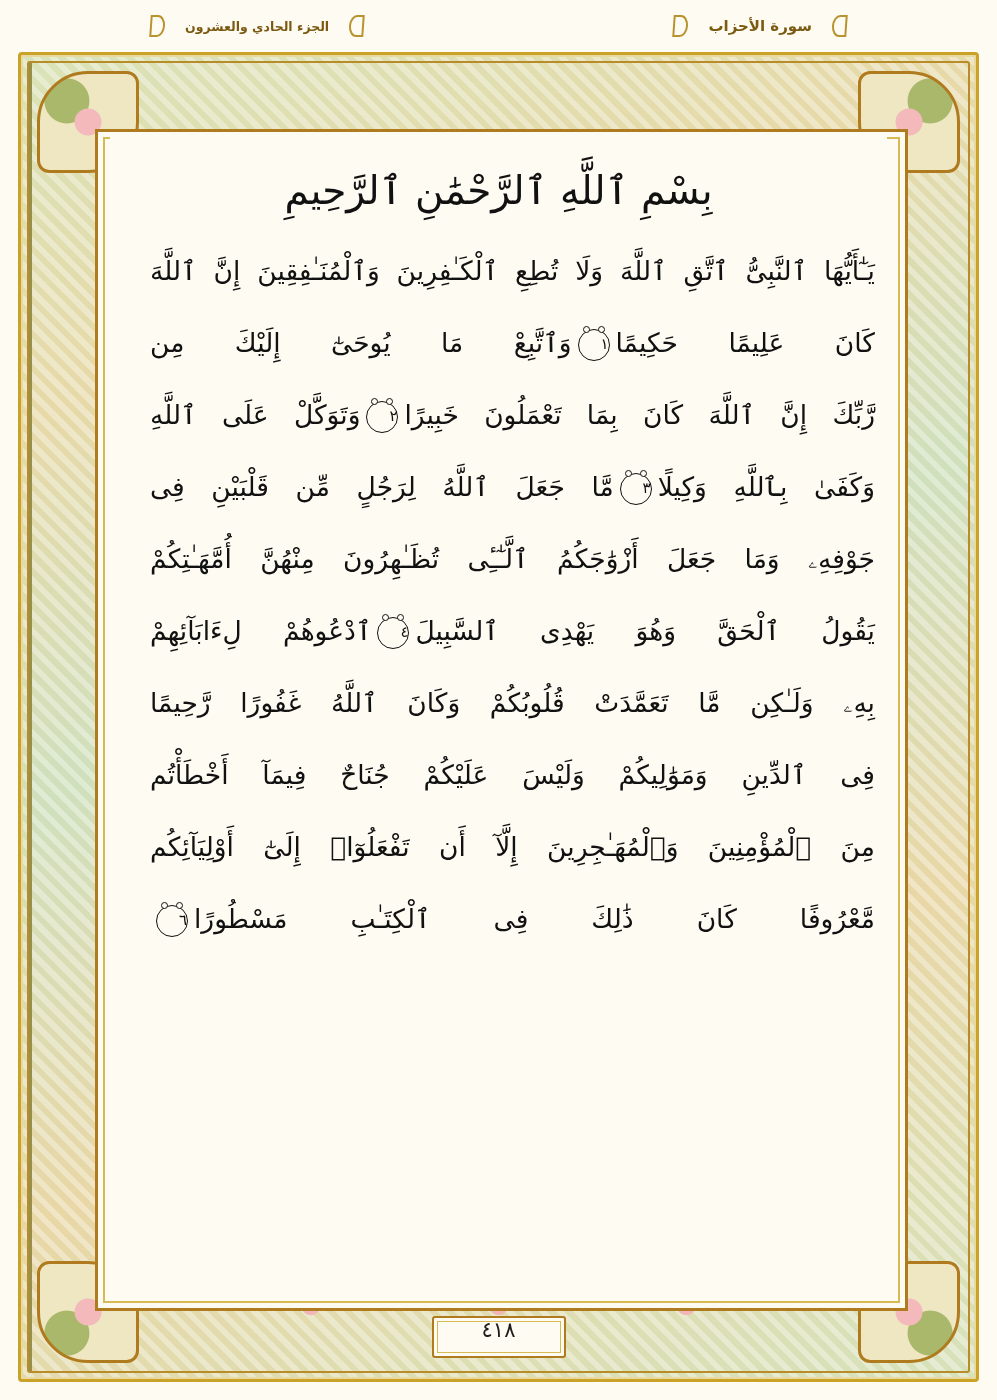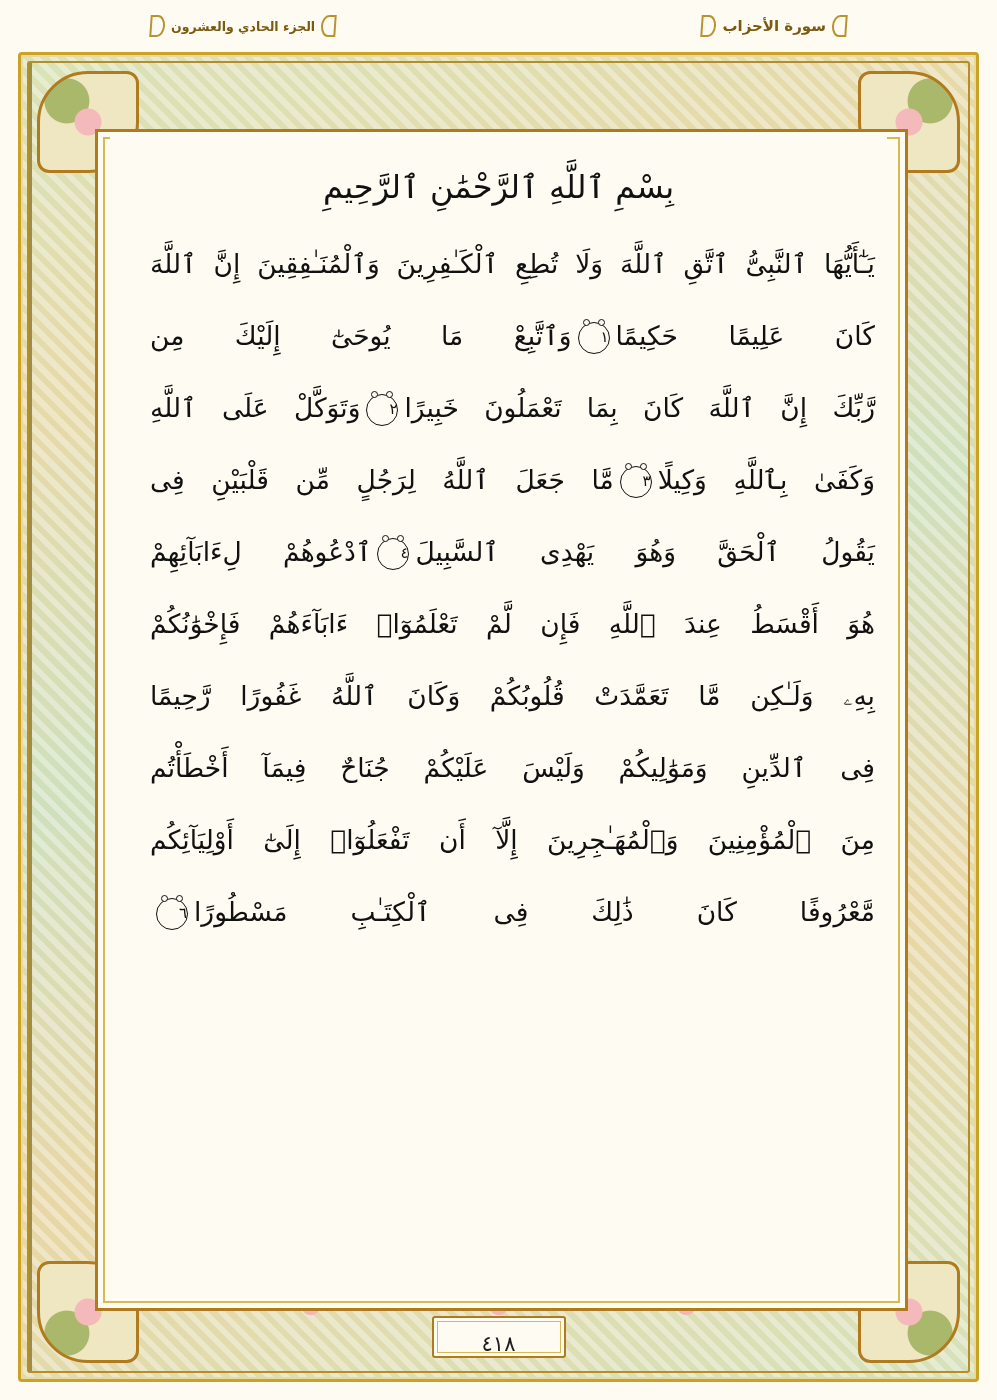--- a/index.html
+++ b/index.html
@@ -31,7 +31,7 @@
   .header-chip {
     display: flex;
     align-items: center;
-    gap: 6px;
+    gap: 20px;
     color: #7b5a12;
     font-size: 15px;
     font-weight: bold;

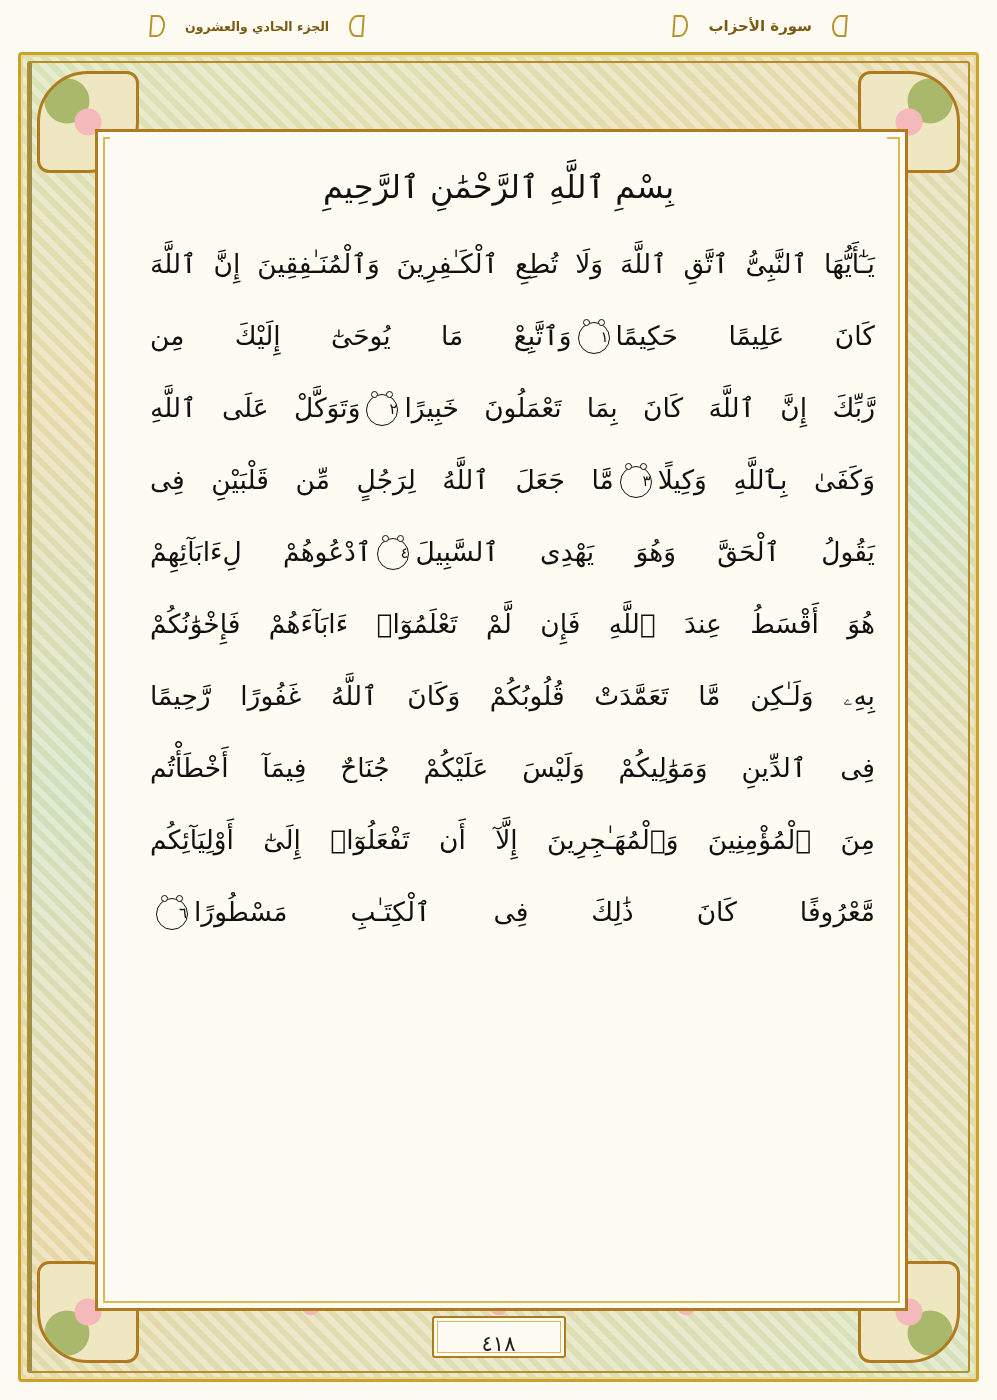--- a/index.html
+++ b/index.html
@@ -130,7 +130,7 @@
   }
   .basmala {
     font-family: "DejaVu Sans", "Liberation Sans", sans-serif;
-    font-size: 32px;
+    font-size: 39px;
     color: #111;
     margin: 14px 0 22px 0;
     letter-spacing: 0.5px;

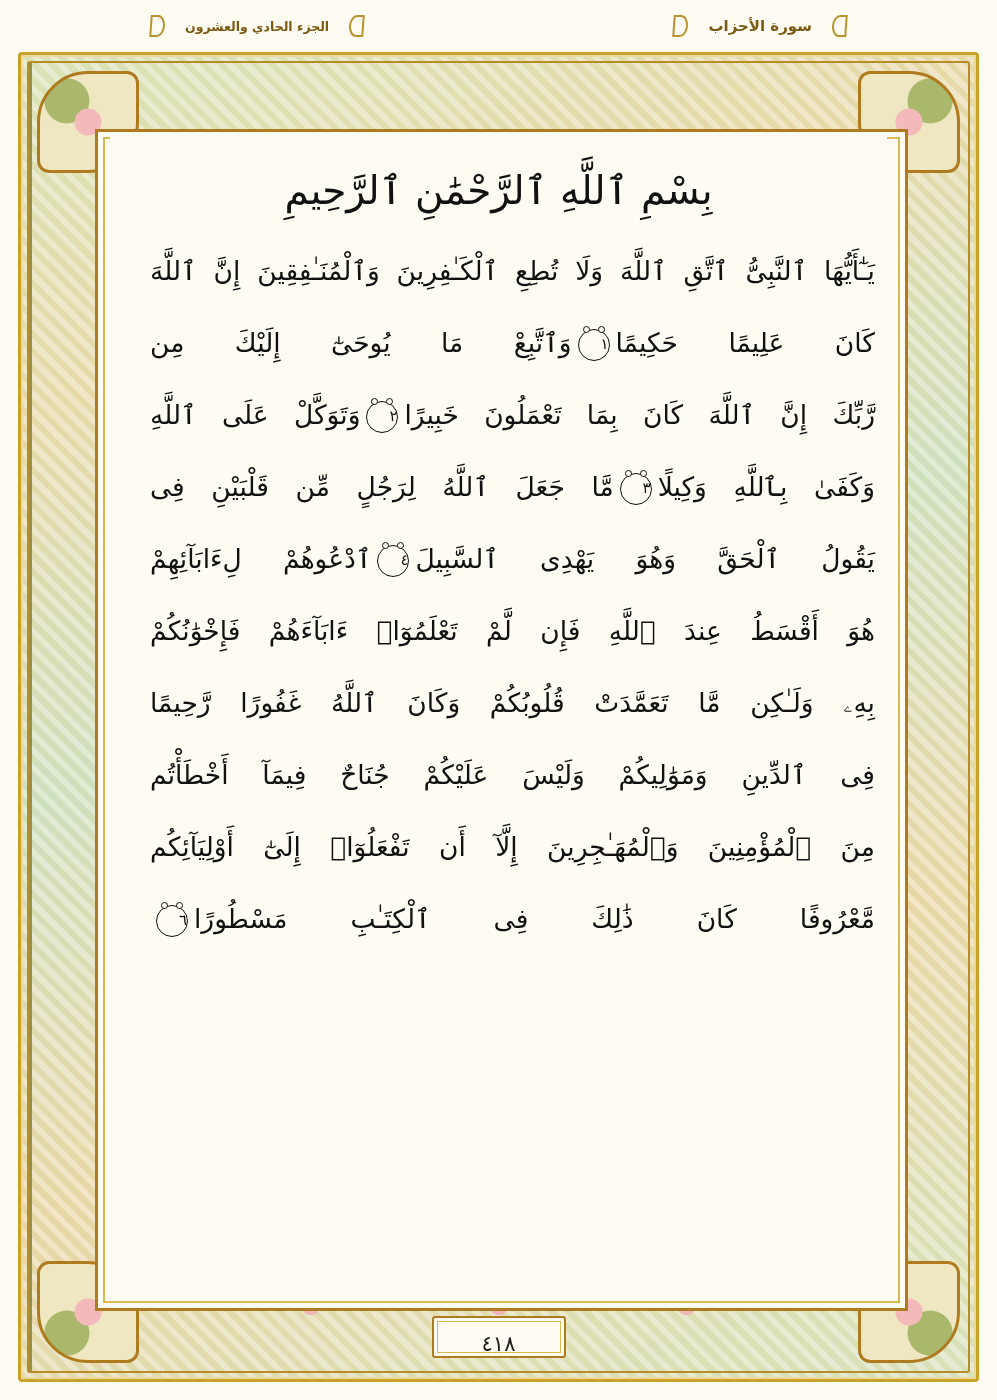--- a/index.html
+++ b/index.html
@@ -239,6 +239,7 @@
       <div class="aya-line"><span>كَانَ عَلِيمًا حَكِيمًا</span><span class="aya-mark">١</span><span>وَٱتَّبِعْ مَا يُوحَىٰٓ إِلَيْكَ مِن</span></div>
       <div class="aya-line"><span>رَّبِّكَ إِنَّ ٱللَّهَ كَانَ بِمَا تَعْمَلُونَ خَبِيرًا</span><span class="aya-mark">٢</span><span>وَتَوَكَّلْ عَلَى ٱللَّهِ</span></div>
       <div class="aya-line"><span>وَكَفَىٰ بِٱللَّهِ وَكِيلًا</span><span class="aya-mark">٣</span><span>مَّا جَعَلَ ٱللَّهُ لِرَجُلٍ مِّن قَلْبَيْنِ فِى</span></div>
+      <div class="aya-line"><span>جَوْفِهِۦ وَمَا جَعَلَ أَزْوَٰجَكُمُ ٱلَّـٰٓـِٔى تُظَـٰهِرُونَ مِنْهُنَّ أُمَّهَـٰتِكُمْ</span></div>
       <div class="aya-line"><span>يَقُولُ ٱلْحَقَّ وَهُوَ يَهْدِى ٱلسَّبِيلَ</span><span class="aya-mark">٤</span><span>ٱدْعُوهُمْ لِءَابَآئِهِمْ</span></div>
       <div class="aya-line"><span>هُوَ أَقْسَطُ عِندَ ٱللَّهِ فَإِن لَّمْ تَعْلَمُوٓا۟ ءَابَآءَهُمْ فَإِخْوَٰنُكُمْ</span></div>
       <div class="aya-line"><span>بِهِۦ وَلَـٰكِن مَّا تَعَمَّدَتْ قُلُوبُكُمْ وَكَانَ ٱللَّهُ غَفُورًا رَّحِيمًا</span></div>

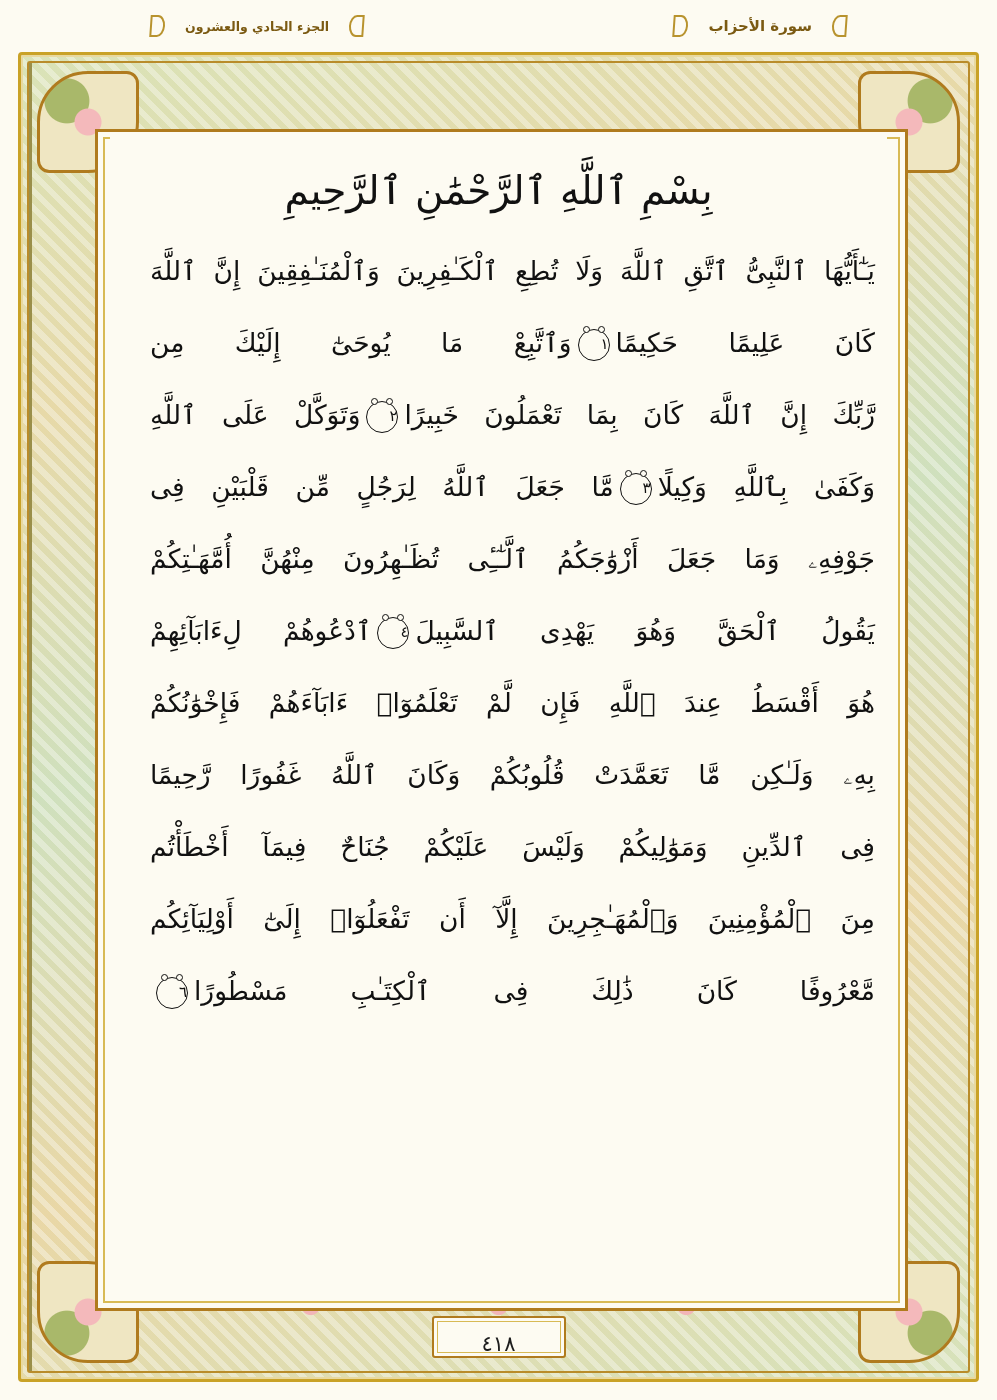--- a/index.html
+++ b/index.html
@@ -241,7 +241,6 @@
       <div class="aya-line"><span>وَكَفَىٰ بِٱللَّهِ وَكِيلًا</span><span class="aya-mark">٣</span><span>مَّا جَعَلَ ٱللَّهُ لِرَجُلٍ مِّن قَلْبَيْنِ فِى</span></div>
       <div class="aya-line"><span>جَوْفِهِۦ وَمَا جَعَلَ أَزْوَٰجَكُمُ ٱلَّـٰٓـِٔى تُظَـٰهِرُونَ مِنْهُنَّ أُمَّهَـٰتِكُمْ</span></div>
       <div class="aya-line"><span>يَقُولُ ٱلْحَقَّ وَهُوَ يَهْدِى ٱلسَّبِيلَ</span><span class="aya-mark">٤</span><span>ٱدْعُوهُمْ لِءَابَآئِهِمْ</span></div>
-      <div class="aya-line"><span>هُوَ أَقْسَطُ عِندَ ٱللَّهِ فَإِن لَّمْ تَعْلَمُوٓا۟ ءَابَآءَهُمْ فَإِخْوَٰنُكُمْ</span></div>
       <div class="aya-line"><span>بِهِۦ وَلَـٰكِن مَّا تَعَمَّدَتْ قُلُوبُكُمْ وَكَانَ ٱللَّهُ غَفُورًا رَّحِيمًا</span></div>
       <div class="aya-line"><span>فِى ٱلدِّينِ وَمَوَٰلِيكُمْ وَلَيْسَ عَلَيْكُمْ جُنَاحٌ فِيمَآ أَخْطَأْتُم</span></div>
       <div class="aya-line"><span>مِنَ ٱلْمُؤْمِنِينَ وَٱلْمُهَـٰجِرِينَ إِلَّآ أَن تَفْعَلُوٓا۟ إِلَىٰٓ أَوْلِيَآئِكُم</span></div>

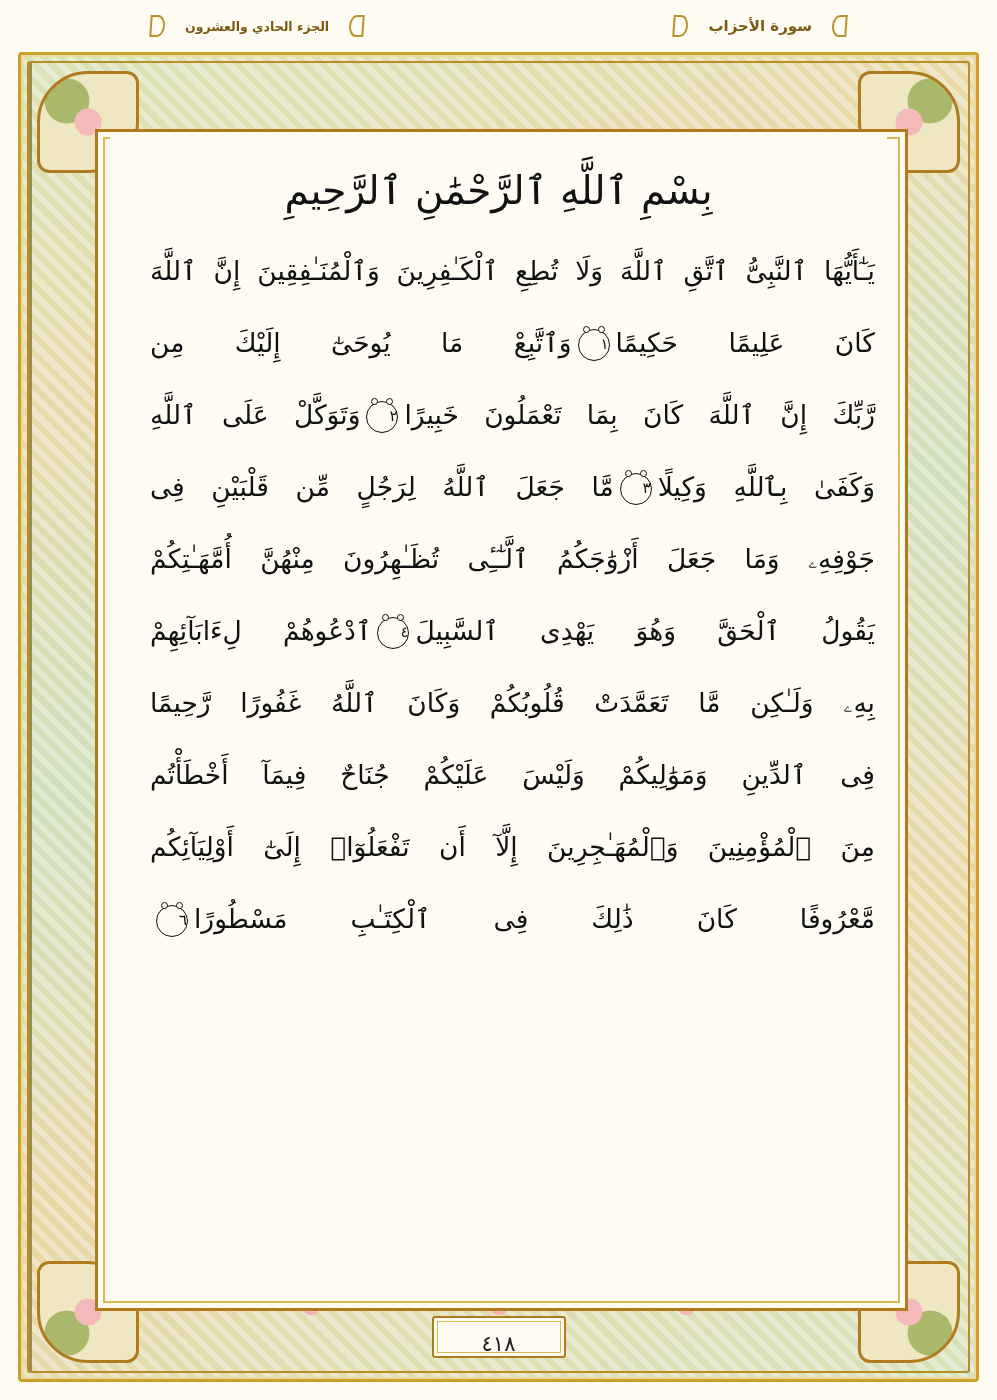--- a/index.html
+++ b/index.html
@@ -185,7 +185,7 @@
     border: 2px solid #b07b1e;
     border-radius: 3px;
     display: flex;
-    align-items: flex-end;
+    align-items: flex-start;
     justify-content: center;
     color: #1d1d1d;
     font-size: 21px;

